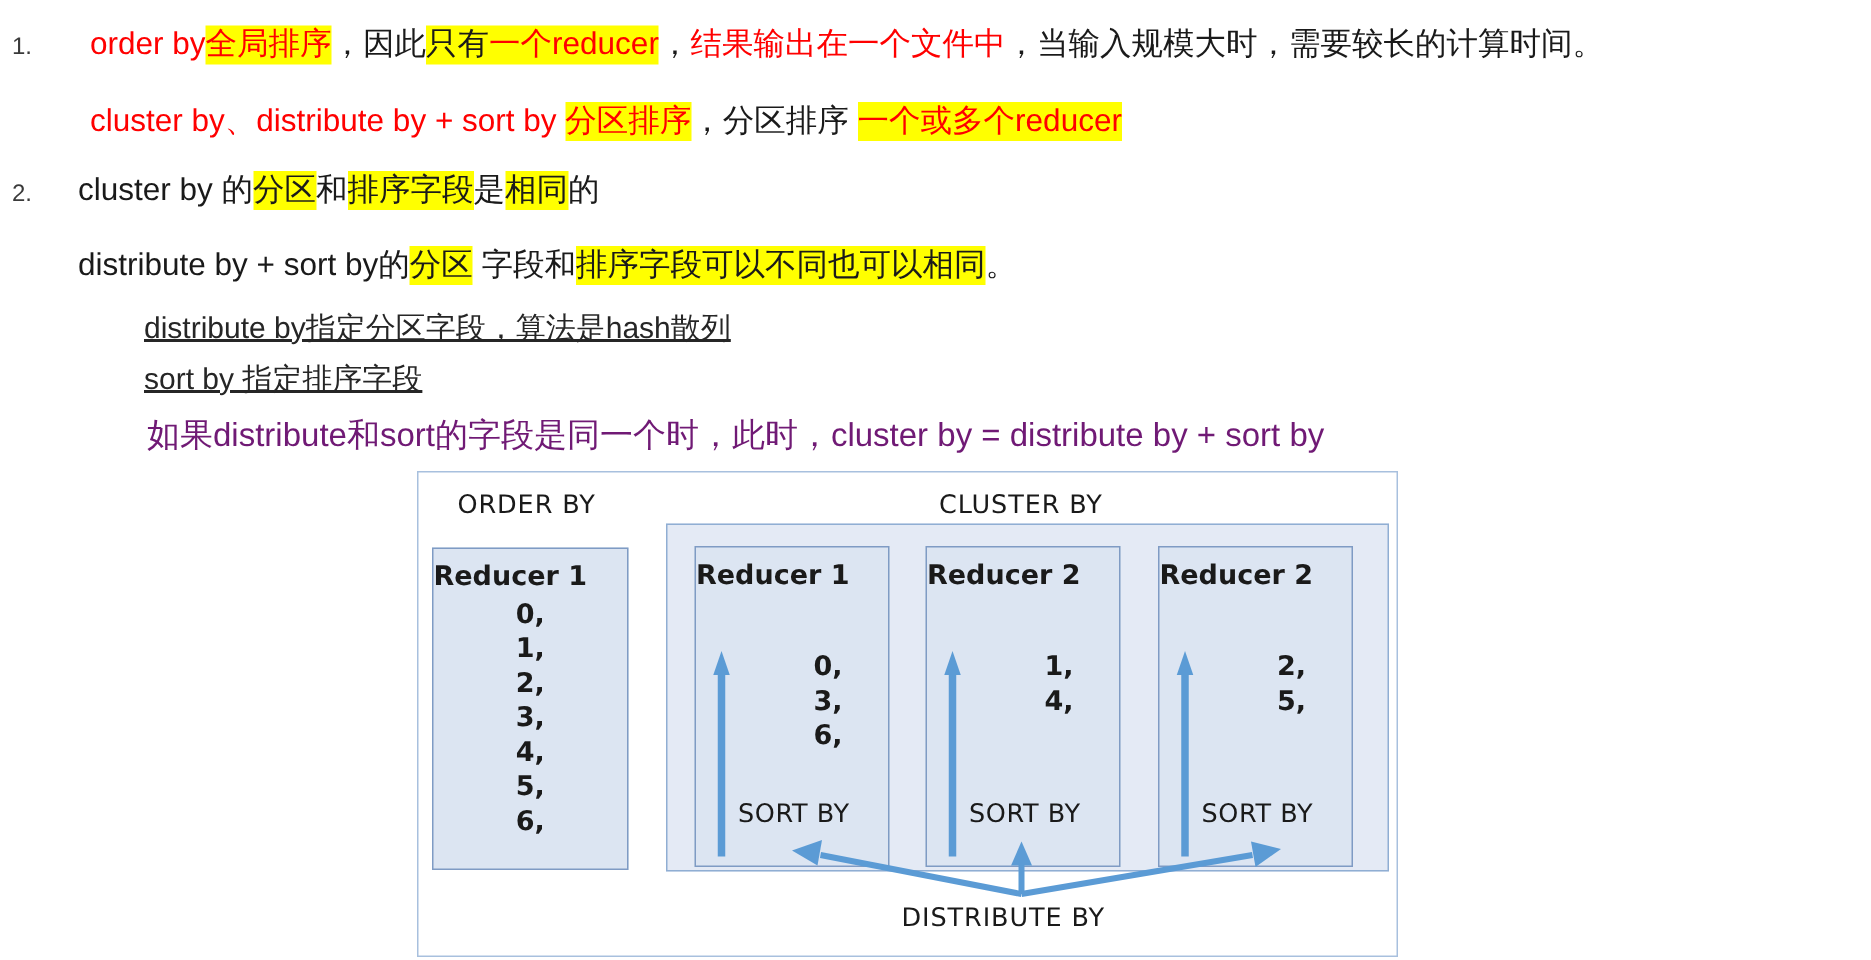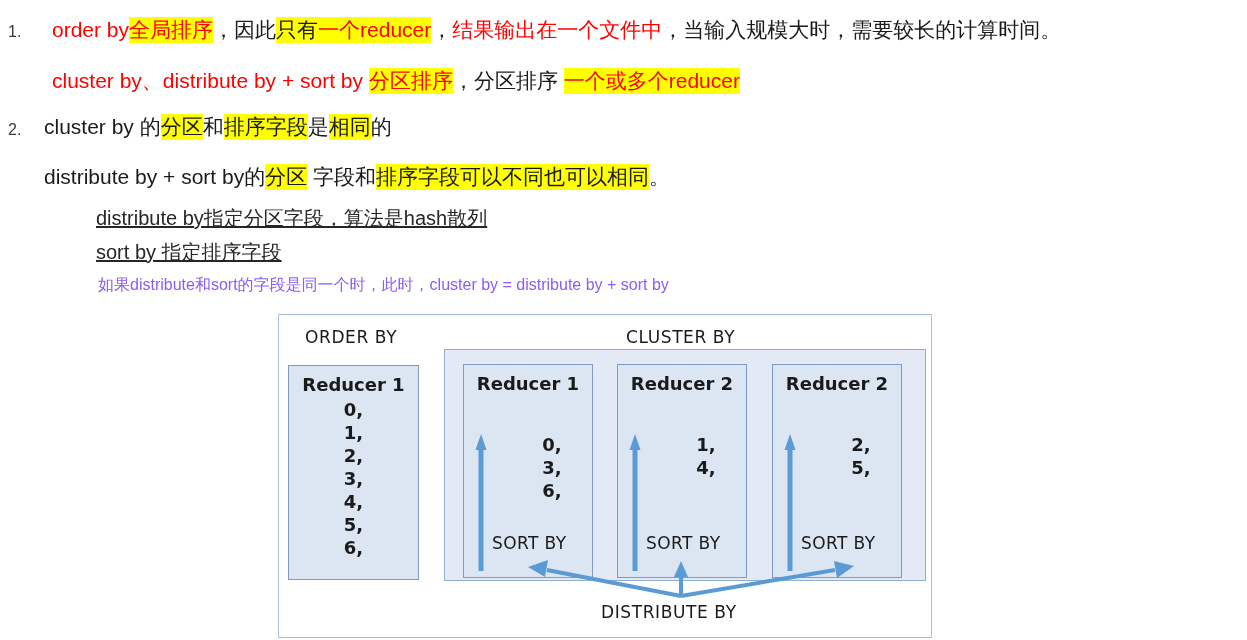--- a/index.html
+++ b/index.html
@@ -39,6 +39,7 @@
     font-size: 21px;
     line-height: 26px;
     letter-spacing: 0px;
+    margin-left: 8px;
   }
   .red { color: #ff0000; }
   .blk { color: #1a1a1a; }

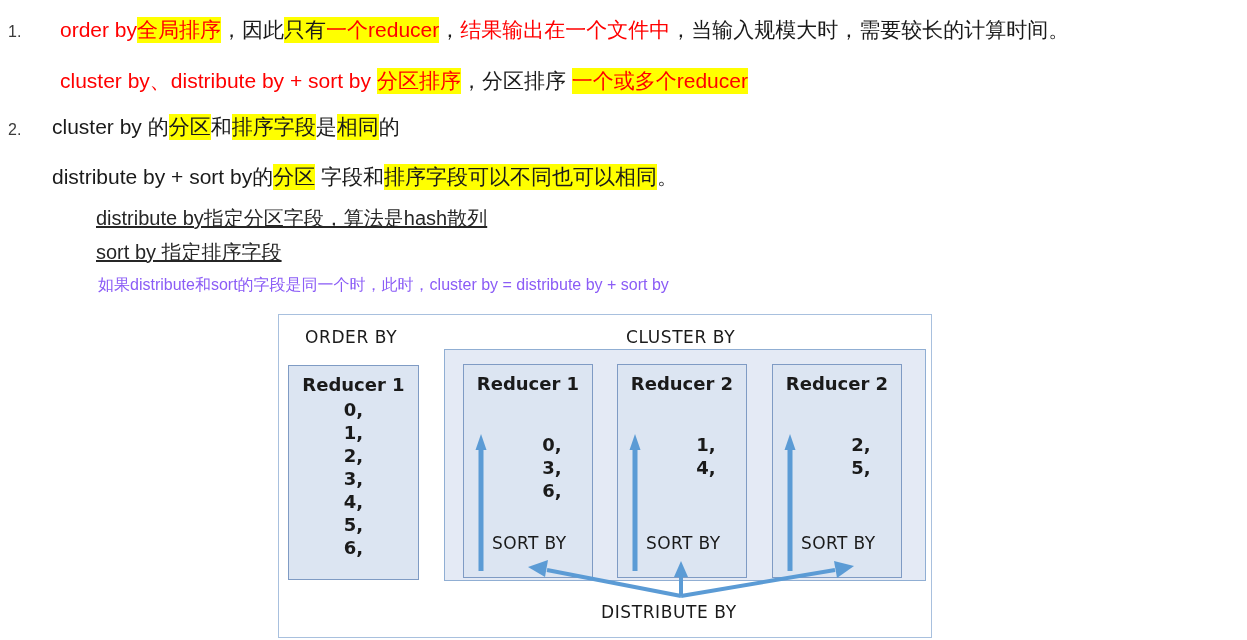--- a/index.html
+++ b/index.html
@@ -59,8 +59,8 @@
   .sub-sm {
     position: absolute;
     white-space: nowrap;
-    font-size: 16px;
-    color: #8b5cf6;
+    font-size: 22px;
+    color: #701a75;
   }
 
   

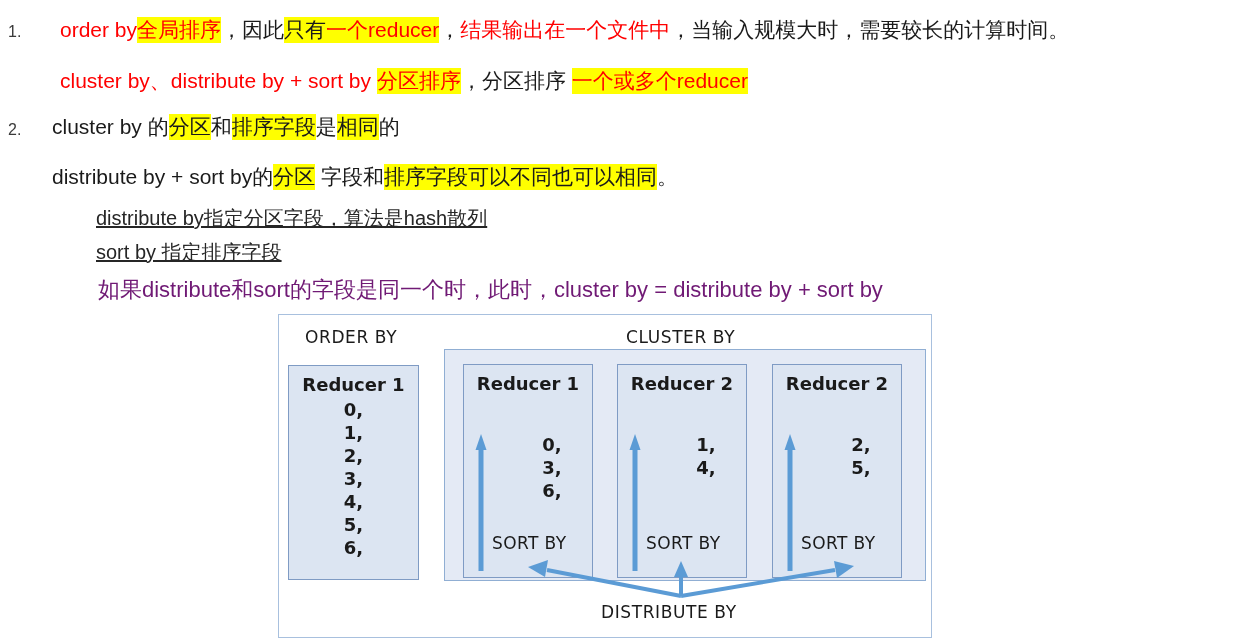--- a/index.html
+++ b/index.html
@@ -128,7 +128,6 @@
     top: 8px;
     left: 0;
     width: 100%;
-    text-align: center;
     font-size: 18px;
     font-weight: bold;
     color: #1a1a1a;

